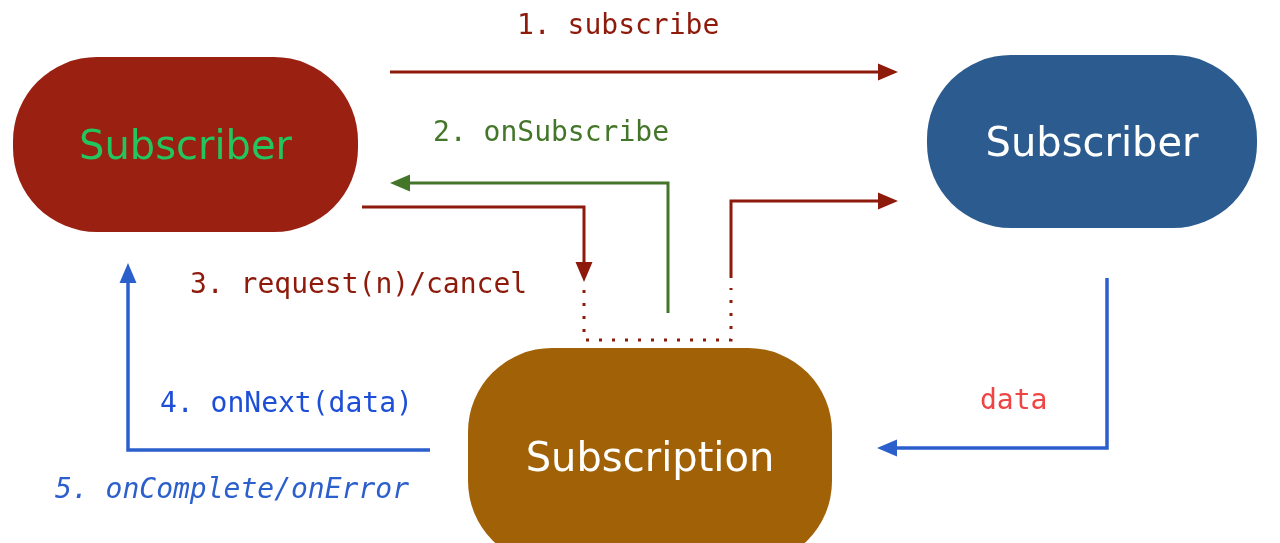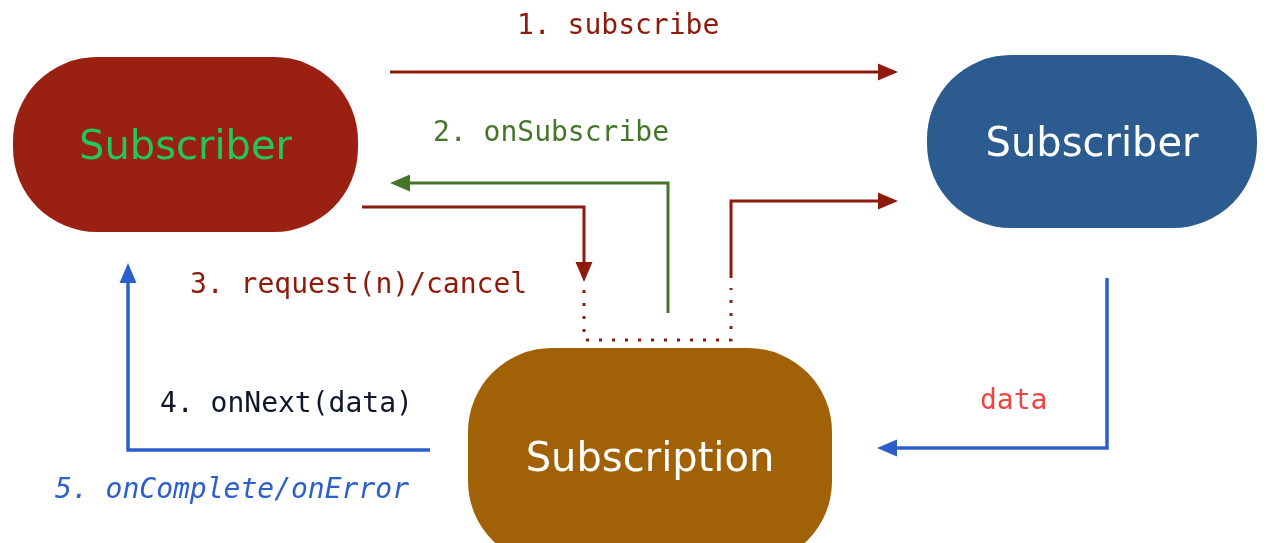--- a/index.html
+++ b/index.html
@@ -83,7 +83,7 @@
     <div class="edge-label" style="left: 517px; top: 25px; color: rgb(142, 26, 11);">1. subscribe</div>
     <div class="edge-label" style="left: 393px; top: 132px; color: rgb(68, 118, 42); margin-left: 40px;">2. onSubscribe</div>
     <div class="edge-label" style="left: 190px; top: 284px; color: rgb(142, 26, 11);">3. request(n)/cancel</div>
-    <div class="edge-label" style="left: 160px; top: 403px; color: #0f172a;">4. onNext(data)</div>
+    <div class="edge-label" style="left: 160px; top: 403px; color: #1d4ed8;">4. onNext(data)</div>
     <div class="edge-label" style="left: 55px; top: 489px; color: rgb(43, 95, 204); font-style: italic;">5. onComplete/onError</div>
     <div class="edge-label" style="left: 980px; top: 400px; color: #ef4444;">data</div>
   </div>

